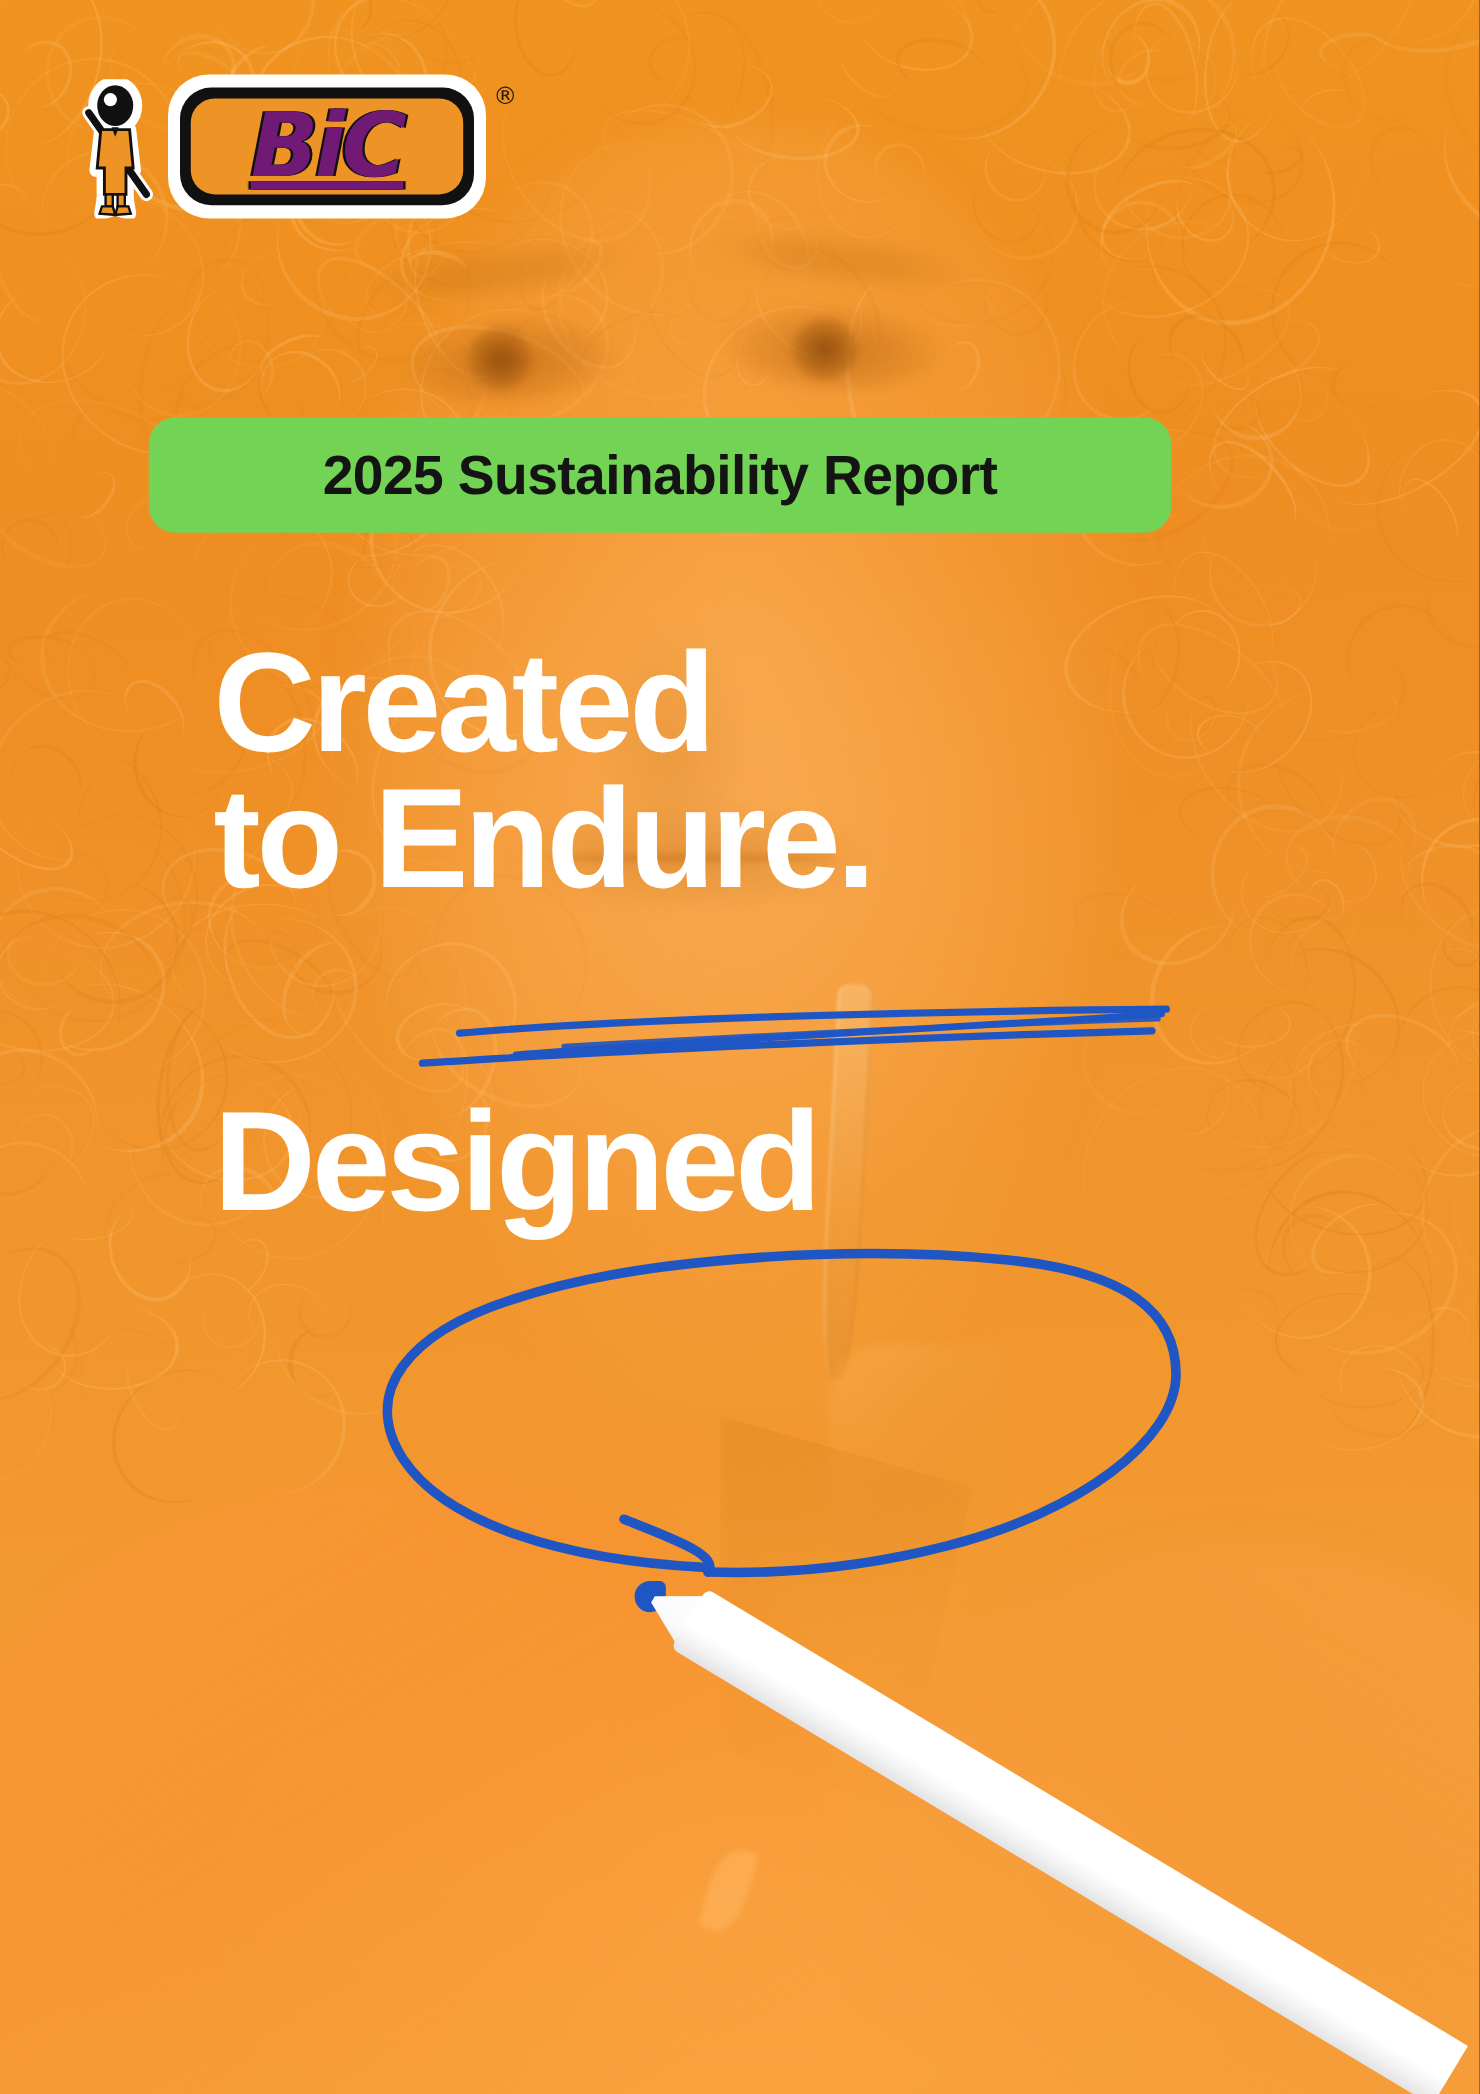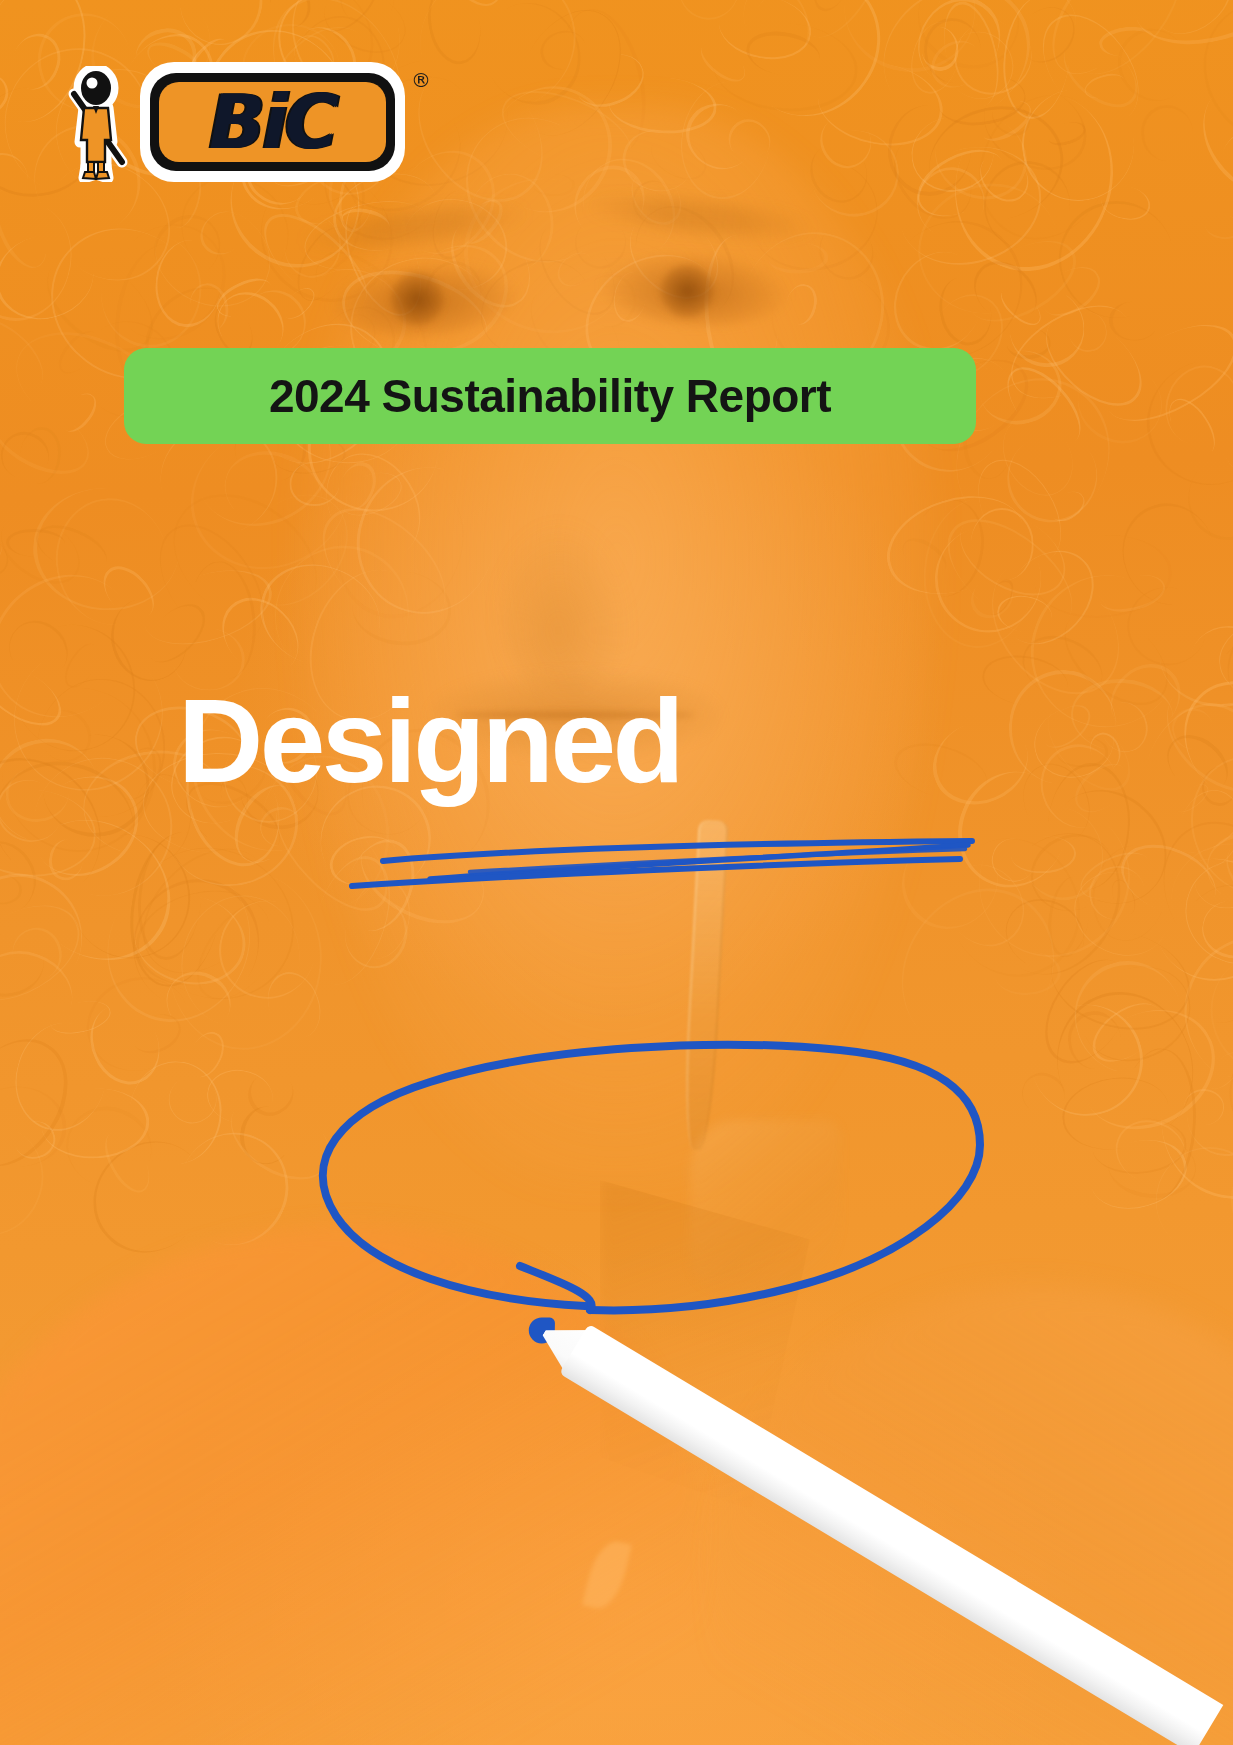--- a/index.html
+++ b/index.html
@@ -204,9 +204,10 @@
     font-style: italic;
     font-size: 74px;
     letter-spacing: -3px;
-    color: #0f172a;
+    color: #701a75;
     line-height: 1;
     text-shadow: 2px 0 0 #111, -2px 0 0 #111;
+    text-decoration: underline;
   }
   .logo-reg {
     position: absolute;

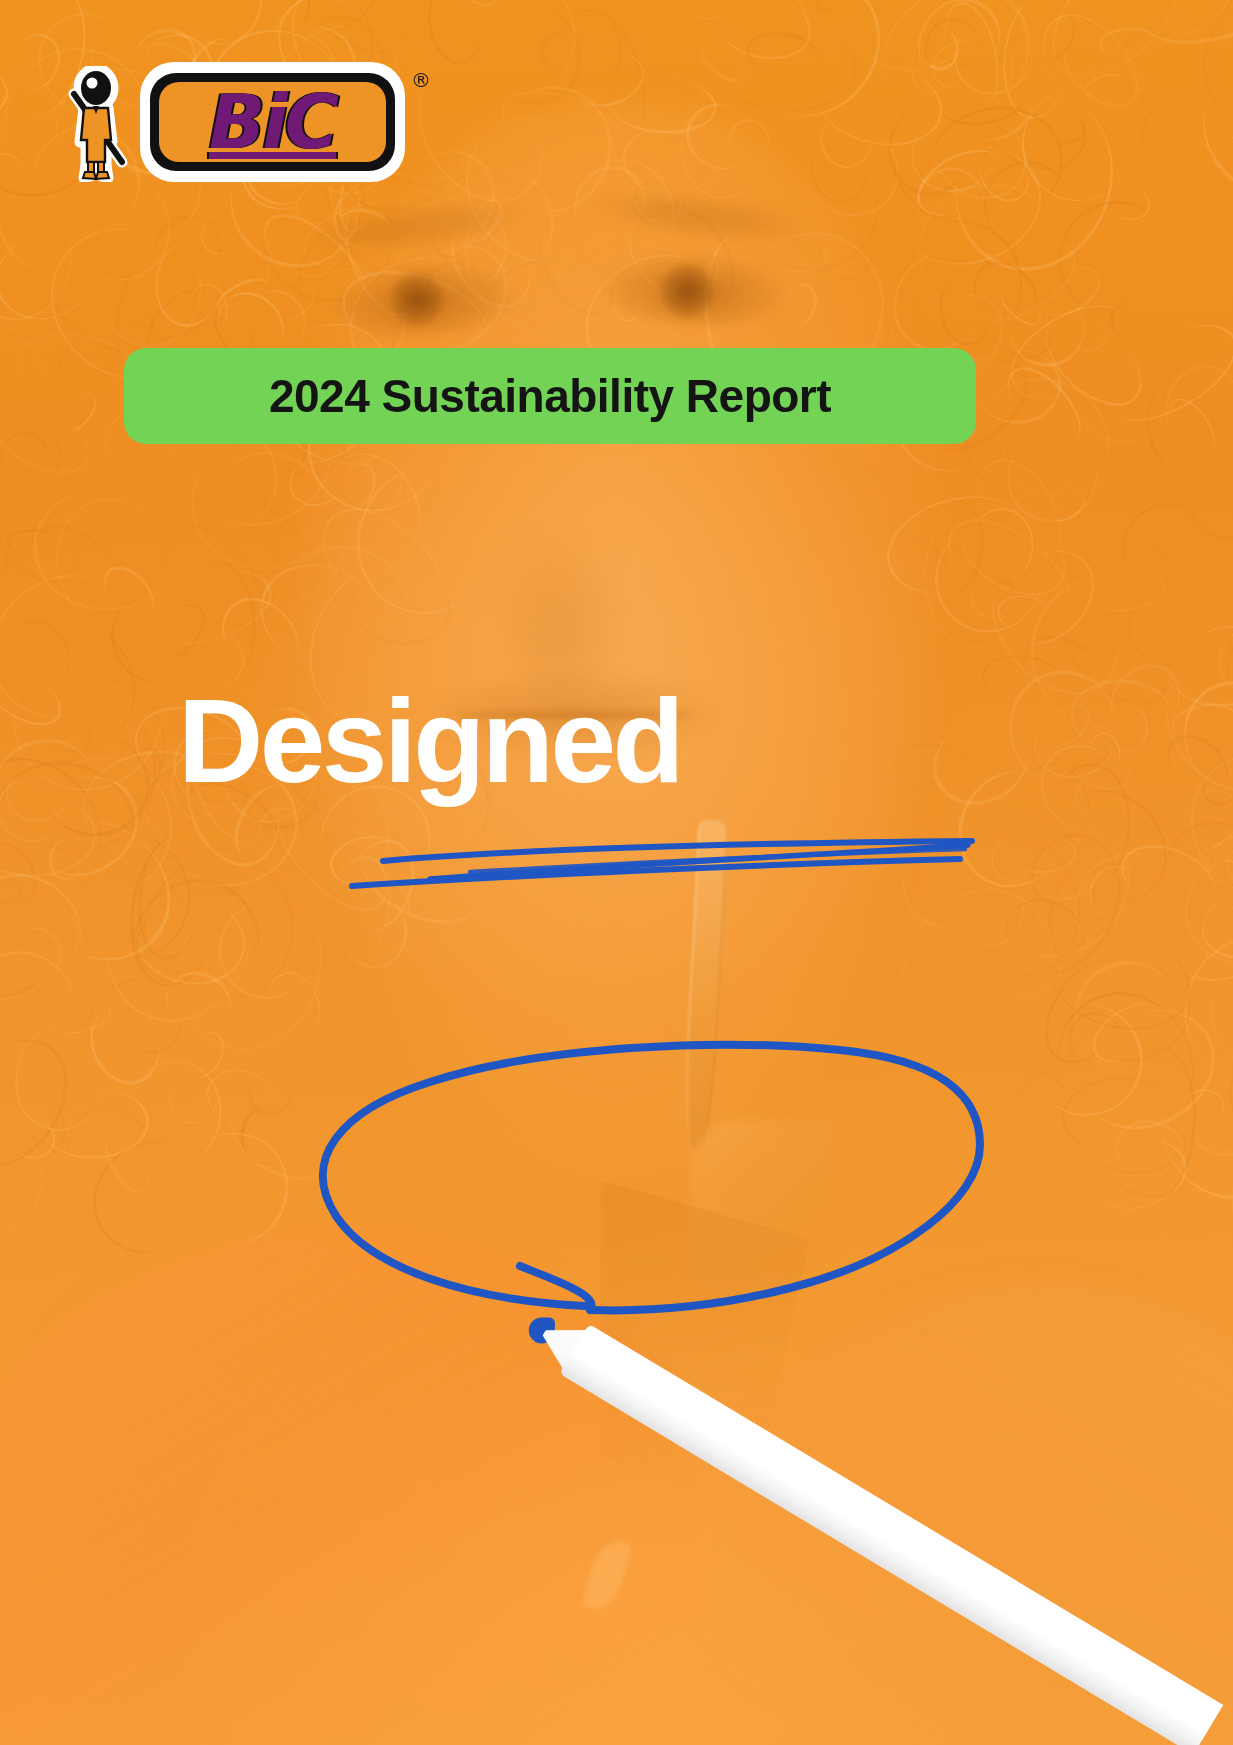--- a/index.html
+++ b/index.html
@@ -843,7 +843,7 @@
   </div>
 
   <div class="banner">
-    <span class="banner-text">2024 Sustainability Report</span>
+    <span class="banner-text">2025 Sustainability Report</span>
   </div>
 
   <div class="headline">

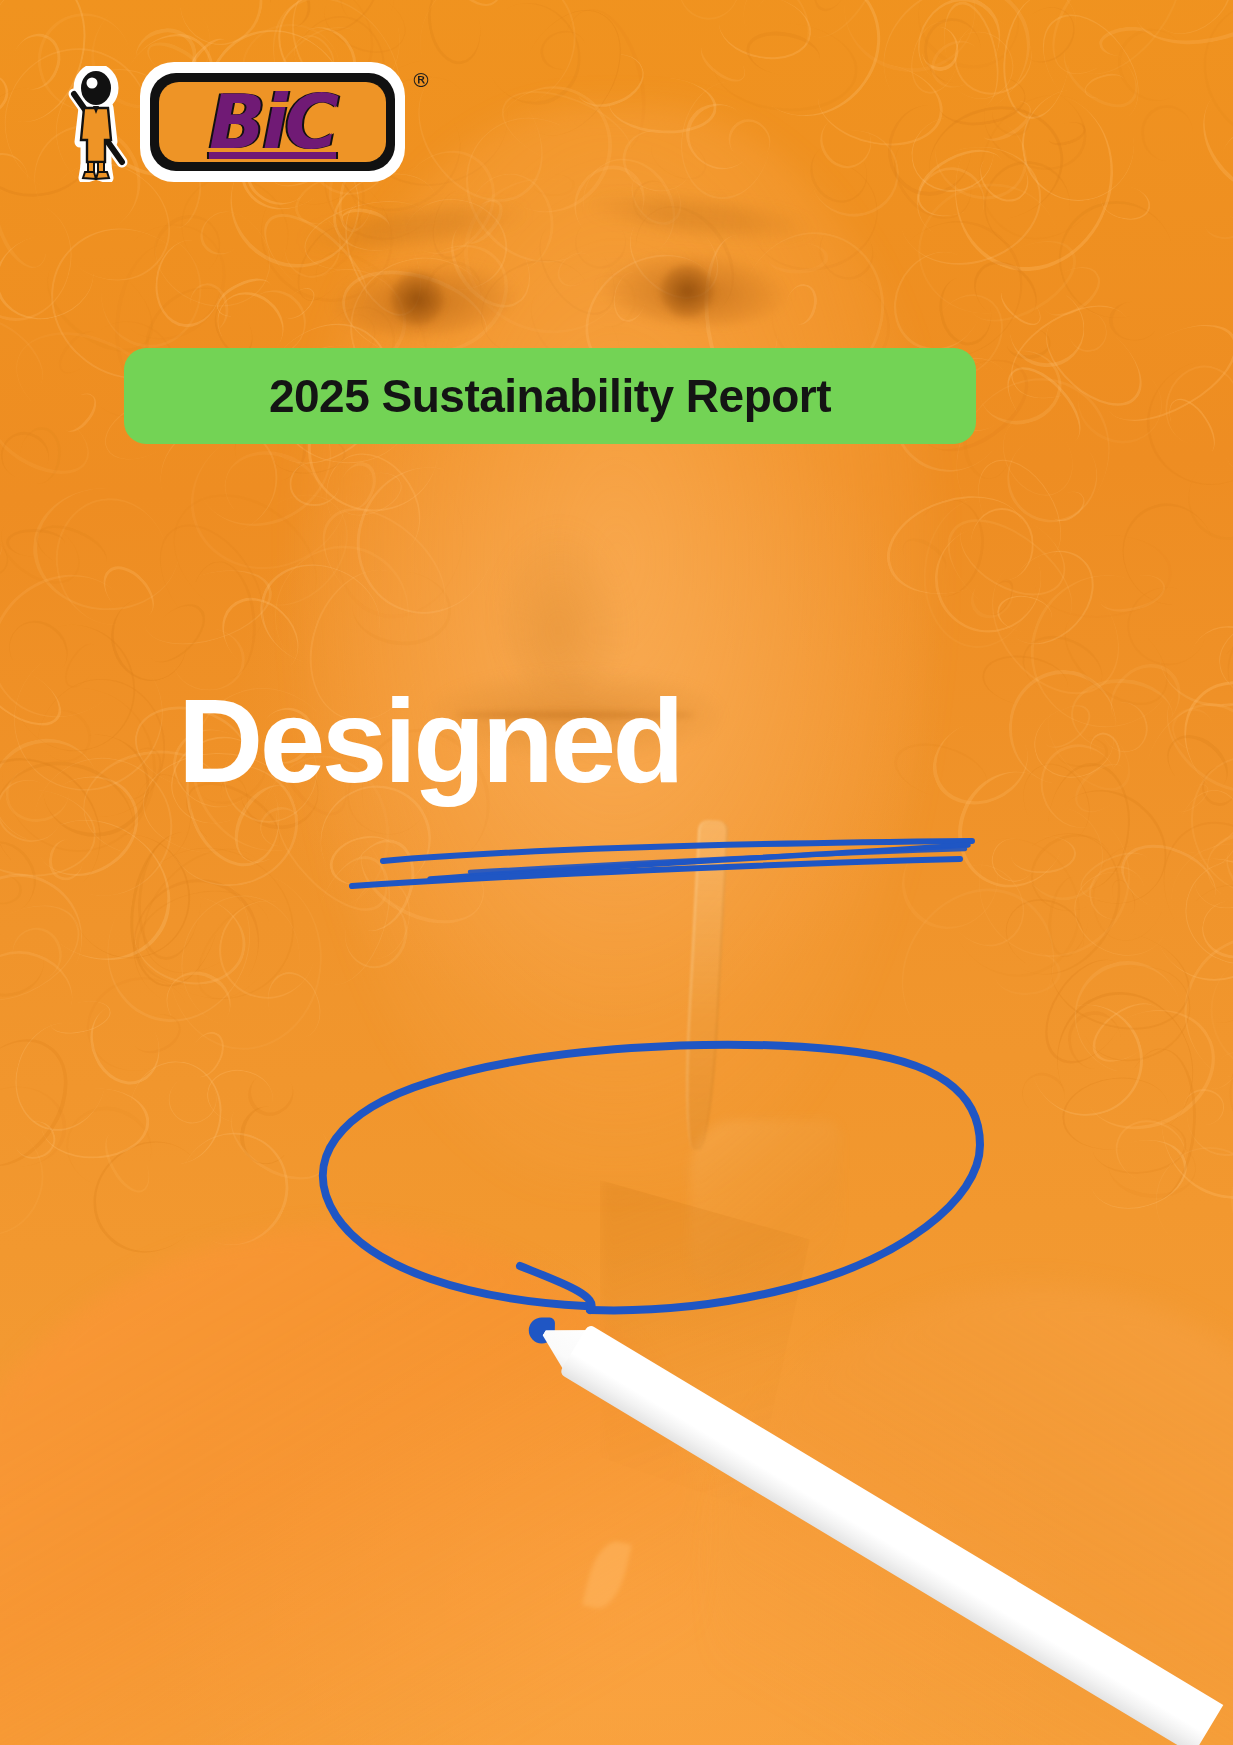--- a/index.html
+++ b/index.html
@@ -847,6 +847,10 @@
   </div>
 
   <div class="headline">
+    <div>
+      <div class="hl-line">Created</div>
+      <div class="hl-line">to Endure.</div>
+    </div>
     <div class="hl-block2">
       <div class="hl-line">Designed</div>
     </div>

